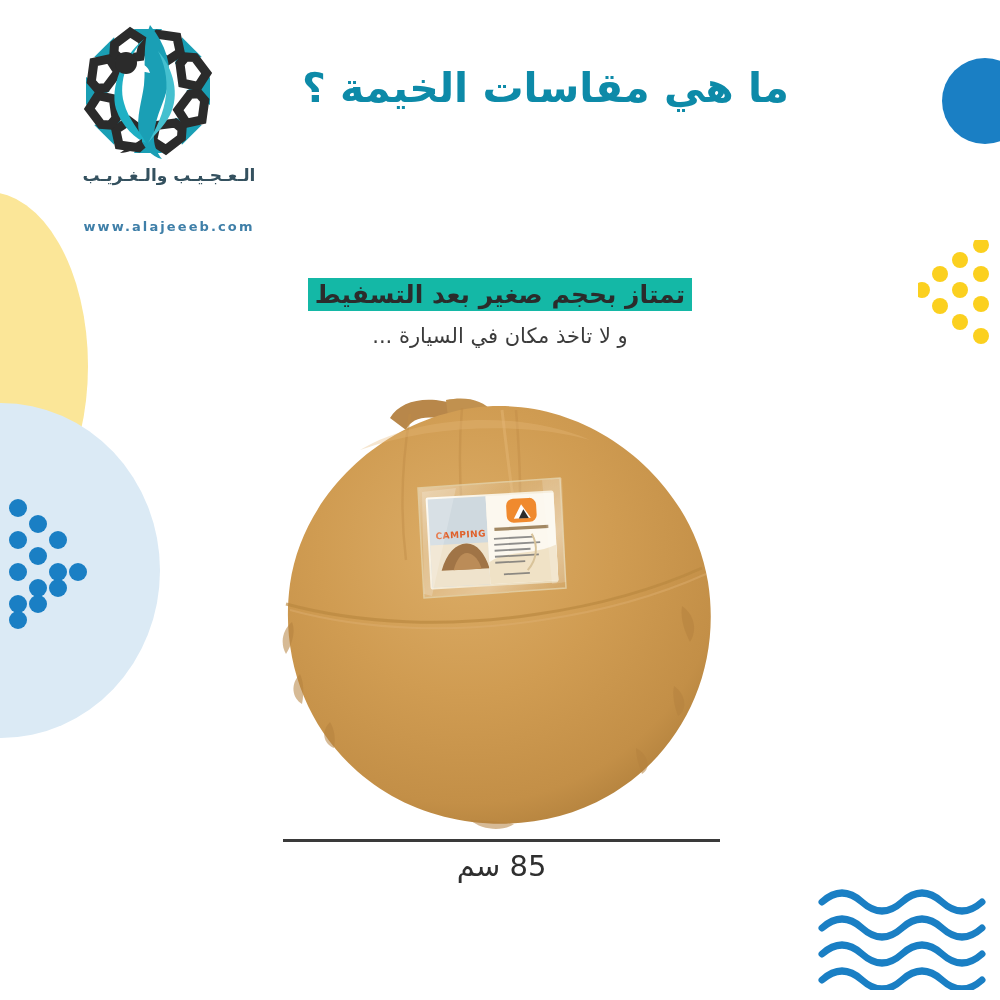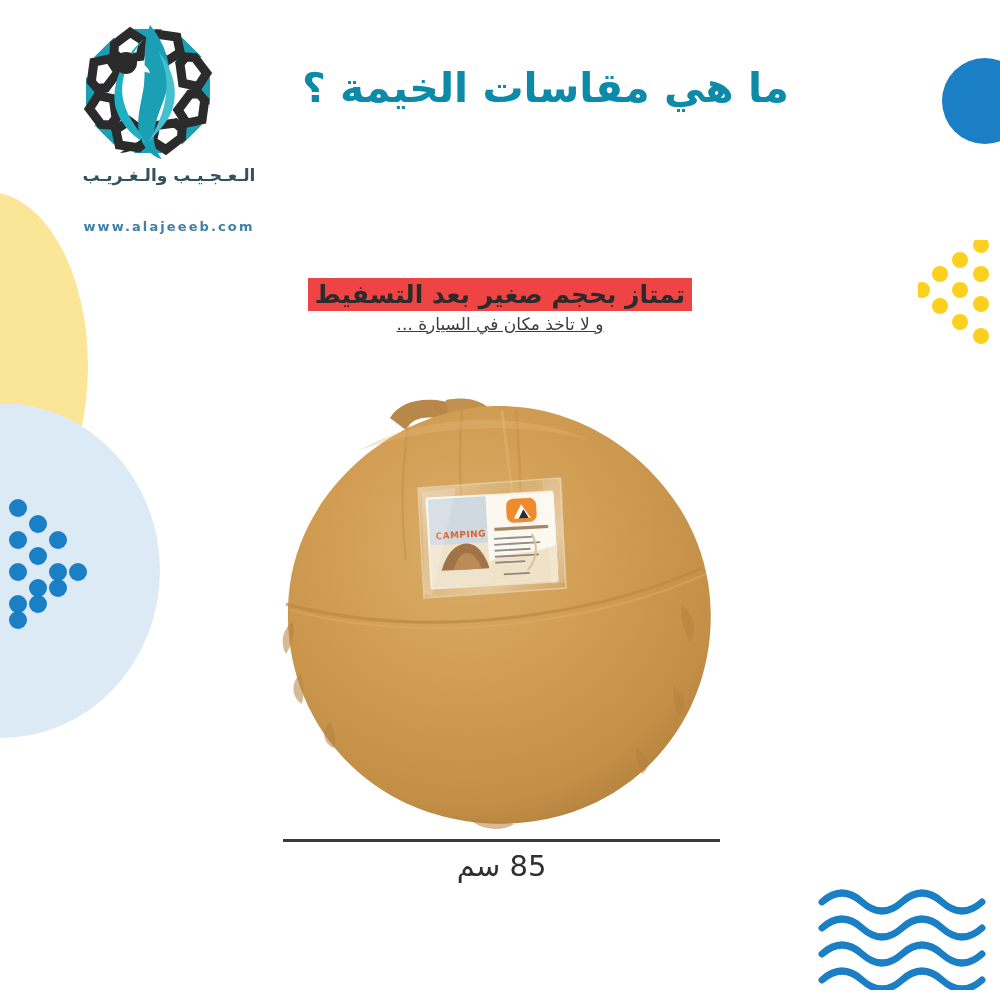--- a/index.html
+++ b/index.html
@@ -110,7 +110,7 @@
   }
   .claim-main {
     display: inline-block;
-    background: #ef4444;
+    background: #14b8a6;
     color: #2b2b2b;
     font-size: 25px;
     font-weight: 700;

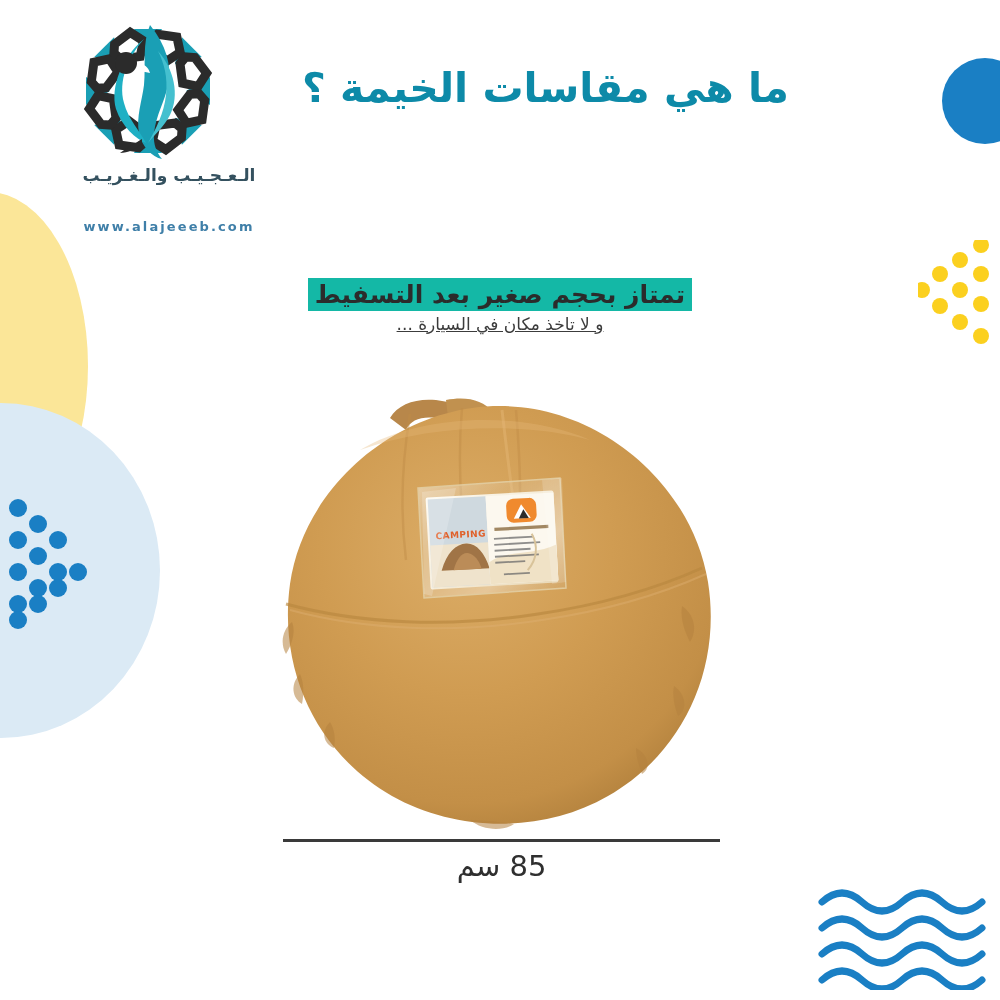--- a/index.html
+++ b/index.html
@@ -119,13 +119,12 @@
     white-space: nowrap;
   }
   .claim-sub {
-    margin-top: 0;
+    margin-top: 12px;
     color: #3c3c3c;
-    font-size: 17px;
+    font-size: 21px;
     font-weight: 400;
     line-height: 26px;
     white-space: nowrap;
-    text-decoration: underline;
   }
 
   

